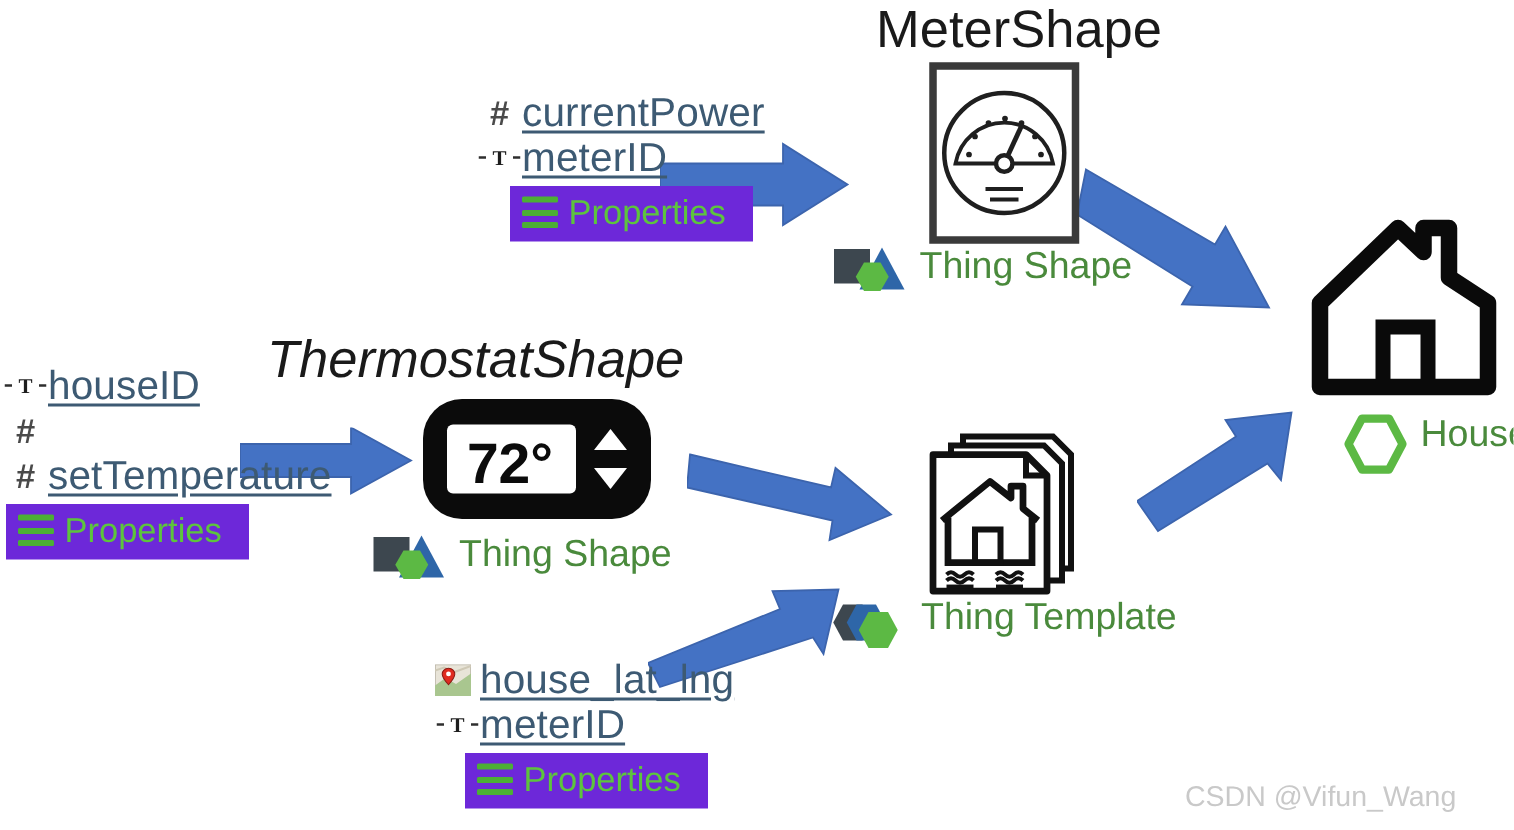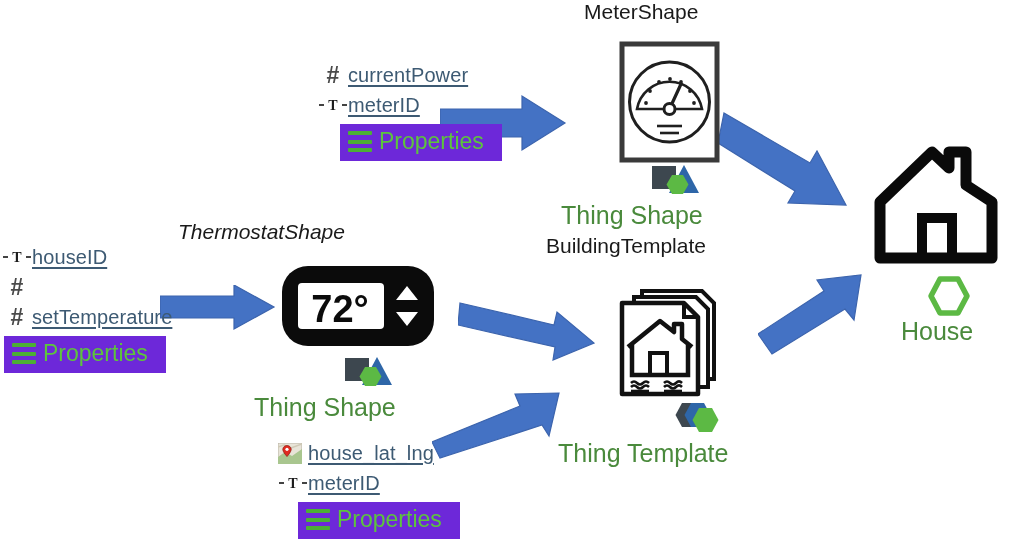--- a/index.html
+++ b/index.html
@@ -88,7 +88,7 @@
   
   .node-title {
     position: absolute;
-    font-size: 21px;
+    font-size: 35px;
     color: #1a1a1a;
     white-space: nowrap;
     font-weight: 400;

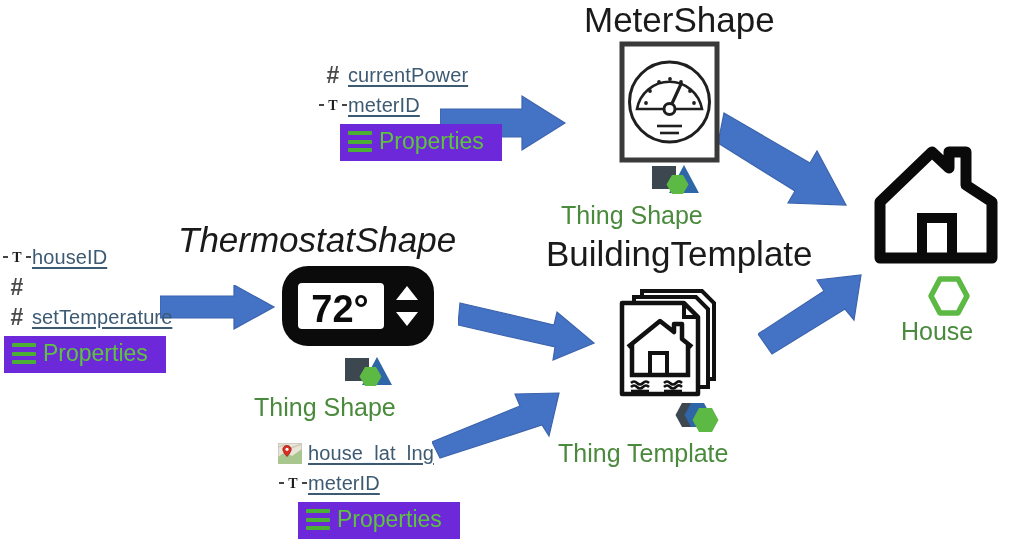--- a/index.html
+++ b/index.html
@@ -50,7 +50,7 @@
     margin-right: 6px;
   }
   .prop-name {
-    font-size: 20px;
+    font-size: 27px;
     color: #3d5a73;
     text-decoration: underline;
     text-underline-offset: 3px;

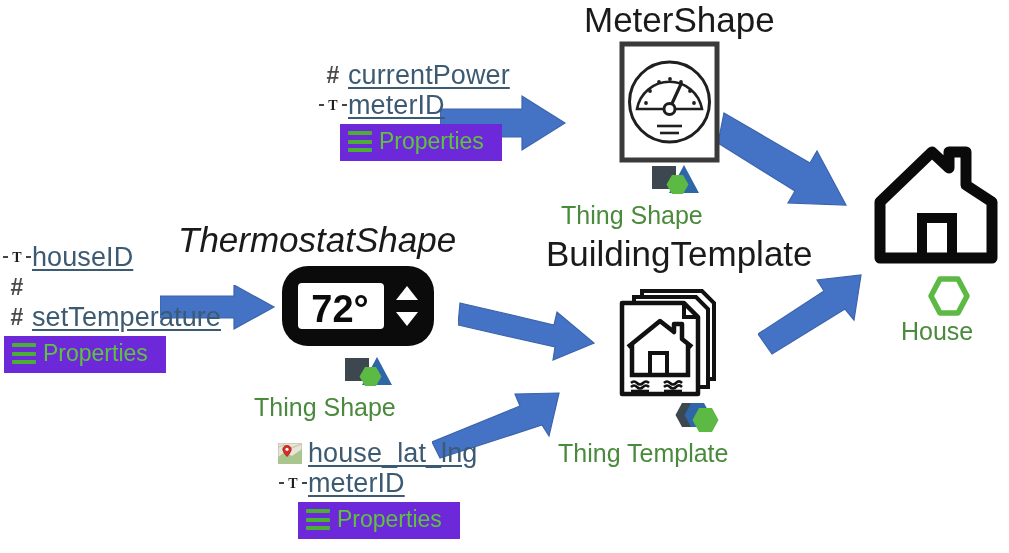--- a/index.html
+++ b/index.html
@@ -98,9 +98,8 @@
   .kind-caption {
     position: absolute;
     display: flex;
-    align-items: flex-end;
+    align-items: flex-start;
     white-space: nowrap;
-    flex-direction: column;
   }
   .kind-label {
     font-size: 25px;

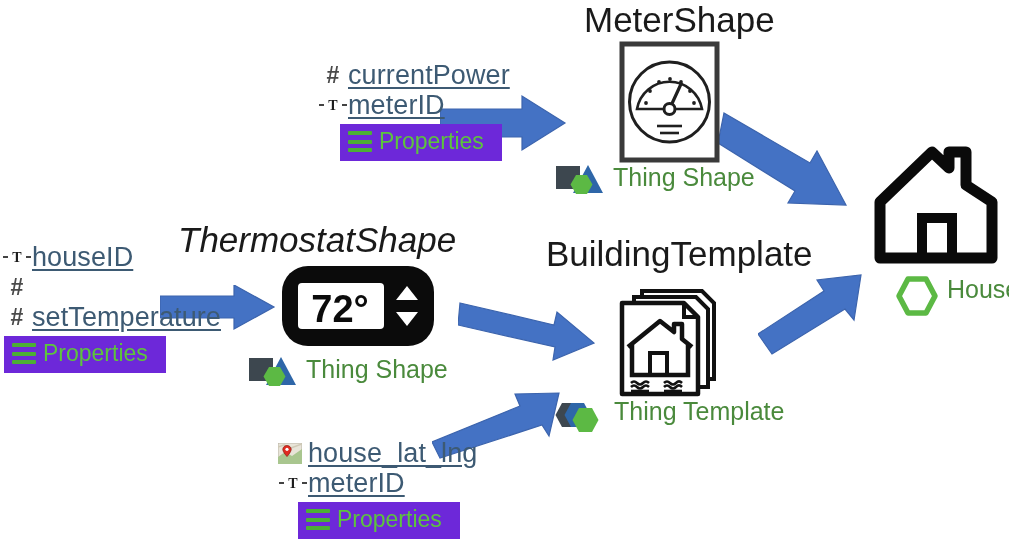--- a/index.html
+++ b/index.html
@@ -273,7 +273,6 @@
     <span class="kind-label">Thing Shape</span>
   </div>
 
-  <div class="node-title" style="left:546px; top:234px;">BuildingTemplate</div>
   <svg class="abs" style="left:616px; top:283px;" width="104" height="117" viewBox="0 0 104 117">
     <path d="M26 8 L86 8 L98 20 L98 96 L26 96 Z" fill="#ffffff" stroke="#111111" stroke-width="4"></path>
     <path d="M18 14 L80 14 L92 26 L92 104 L18 104 Z" fill="#ffffff" stroke="#111111" stroke-width="4"></path>

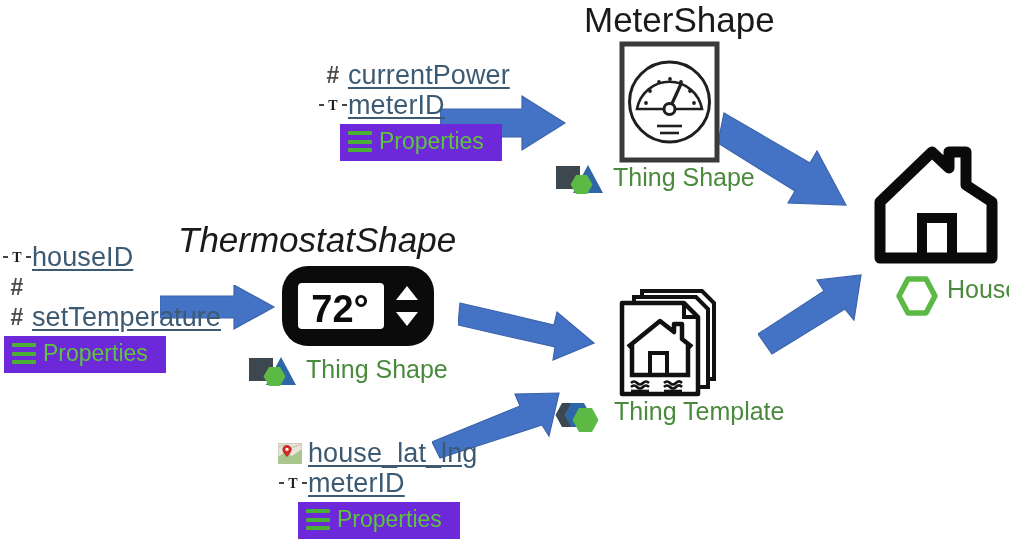--- a/index.html
+++ b/index.html
@@ -197,7 +197,7 @@
     </div>
   </div>
 
-  <div class="prop-group" style="left:278px; top:438px;">
+  <div class="prop-group" style="left:290px; top:438px;">
     <div class="prop-row">
       <span class="type-loc">
         <svg width="24" height="21" viewBox="0 0 24 21">

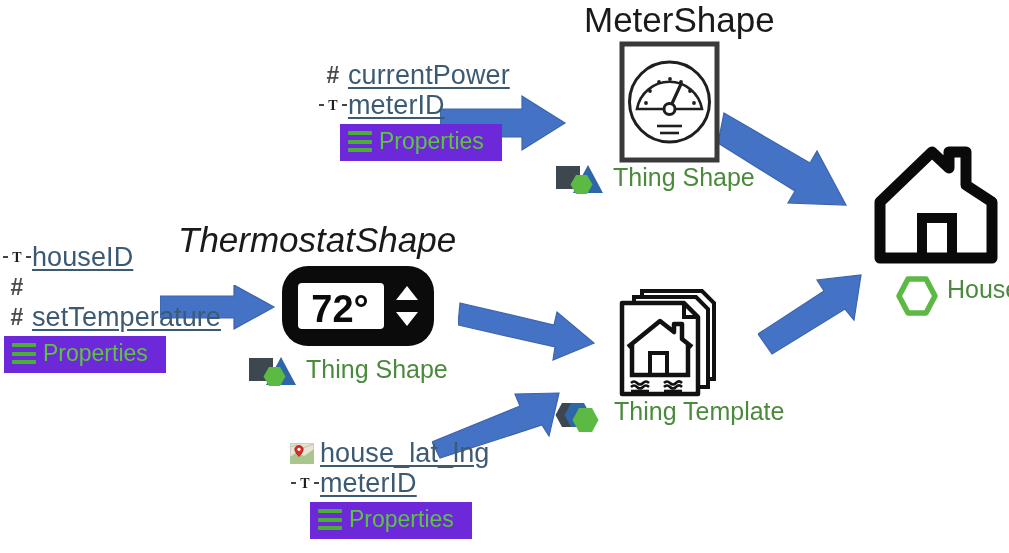--- a/index.html
+++ b/index.html
@@ -308,6 +308,7 @@
     <span class="kind-label">House</span>
   </div>
 
+  <div class="watermark" style="left:790px; top:521px;">CSDN @Vifun_Wang</div>
 
 </div>
 

